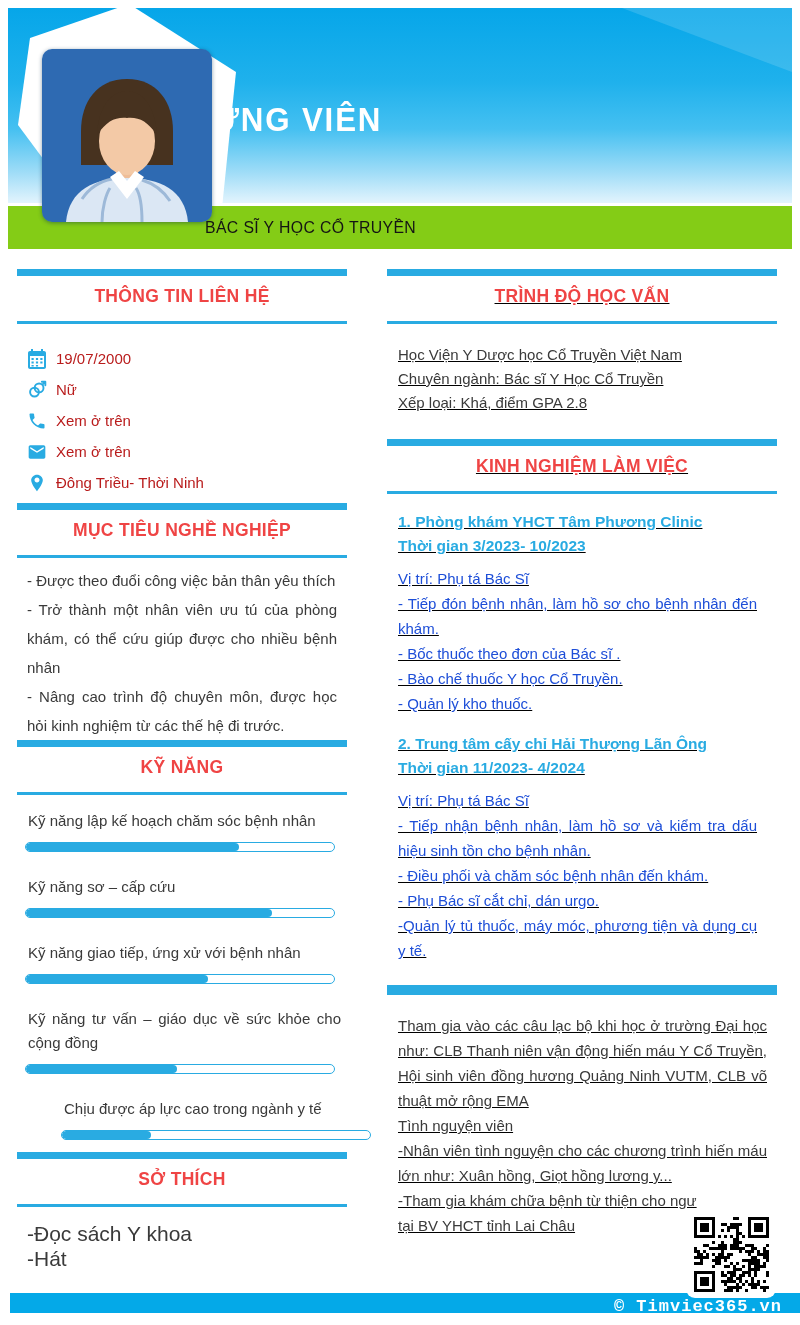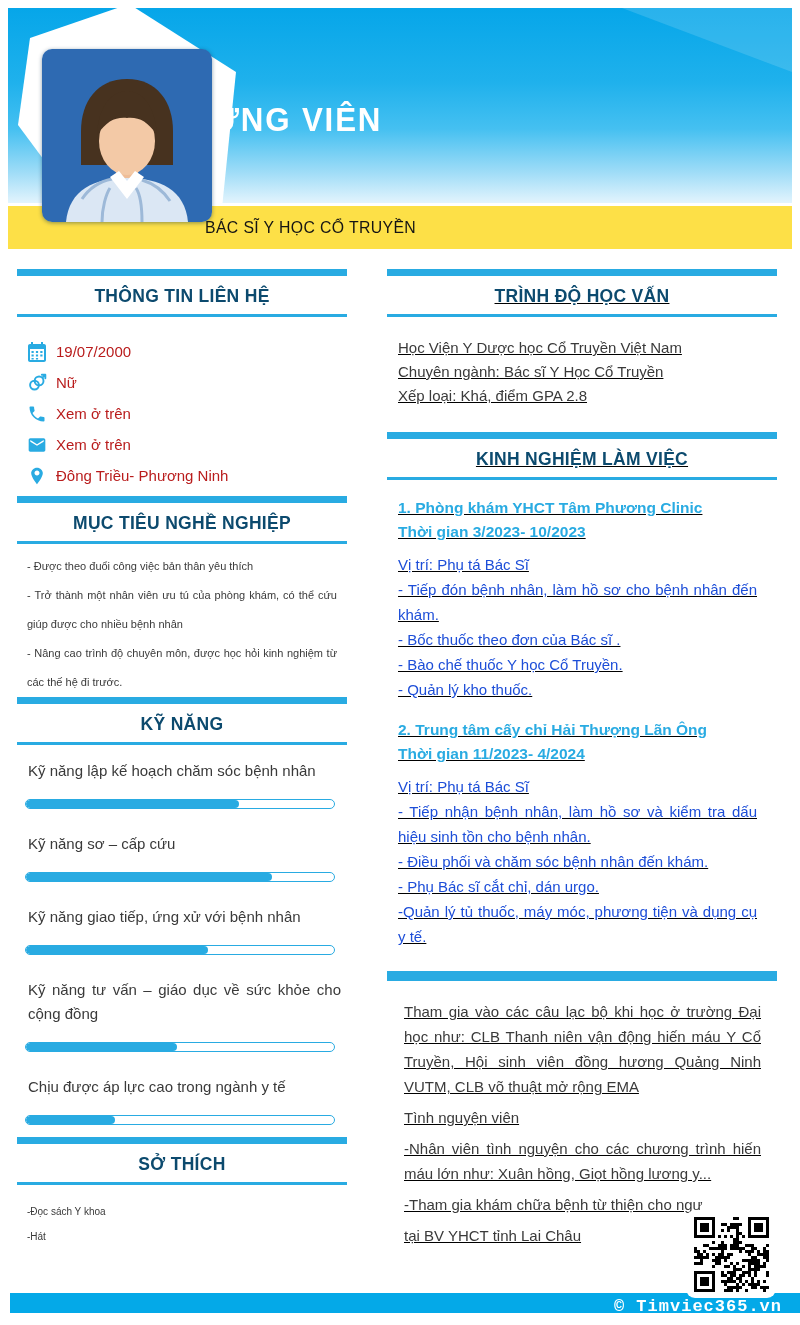--- a/index.html
+++ b/index.html
@@ -33,7 +33,7 @@
     white-space:nowrap;
   }
   .band{
-    position:absolute;left:8px;top:206px;width:784px;height:43px;background:#fde047;z-index:3;
+    position:absolute;left:8px;top:206px;width:784px;height:43px;background:#84cc16;z-index:3;
   }
   .band-subtitle{
     position:absolute;left:197px;top:12px;font-size:17px;color:#141414;letter-spacing:.4px;

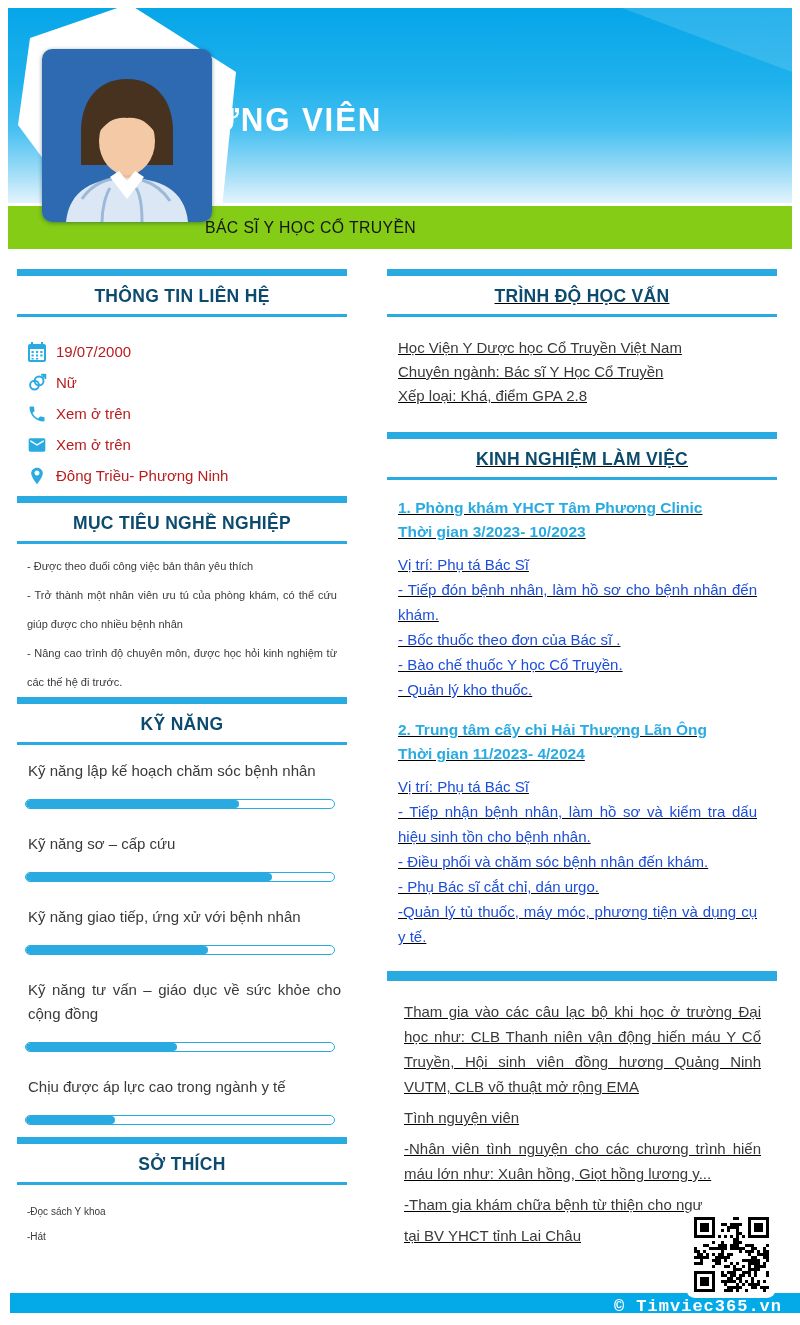--- a/index.html
+++ b/index.html
@@ -45,7 +45,7 @@
   .sec-head{margin-top:5px;}
   .bar-thick{height:7px;background:#29abe2;}
   .bar-thin{height:3px;background:#29abe2;}
-  .sec-title{font-size:17.5px;font-weight:bold;color:#0c4a6e;text-align:center;padding:10px 0 7px;letter-spacing:.3px;}
+  .sec-title{font-size:17.5px;font-weight:bold;color:#ef4444;text-align:center;padding:10px 0 14px;letter-spacing:.3px;}
   
   .contact{margin:19px 0 0 10px;}
   .contact-item{display:flex;align-items:center;height:31px;}

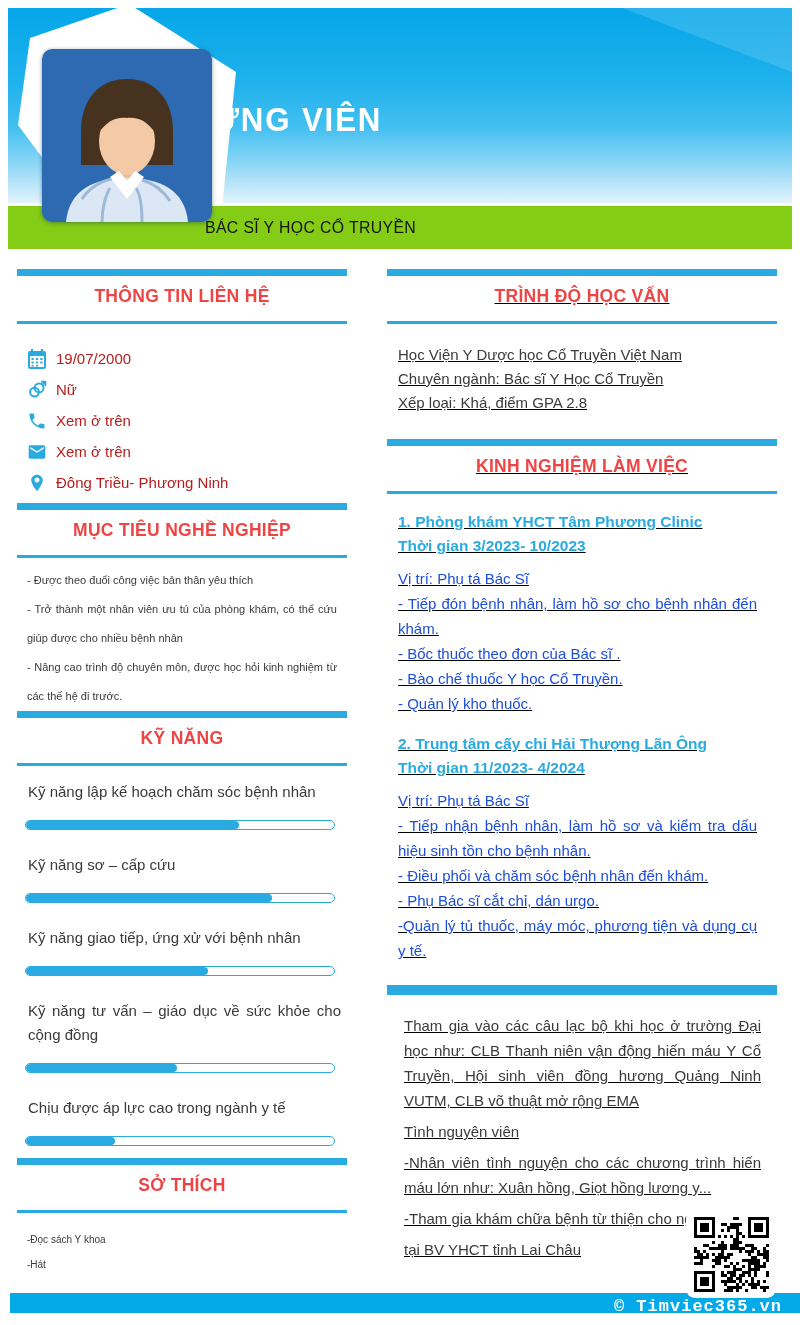--- a/index.html
+++ b/index.html
@@ -151,7 +151,7 @@
       <svg viewBox="0 0 24 24" fill="#29abe2">
         <path d="M12 2C8.13 2 5 5.13 5 8.5 5 13.75 12 22 12 22s7-8.25 7-13.5C19 5.13 15.87 2 12 2zm0 9.5c-1.66 0-3-1.34-3-3s1.34-3 3-3 3 1.34 3 3-1.34 3-3 3z"></path>
       </svg>
-      <span class="c-text">Đông Triều- Phương Ninh</span>
+      <span class="c-text">Đông Triều- Thời Ninh</span>
     </div>
   </div>
 

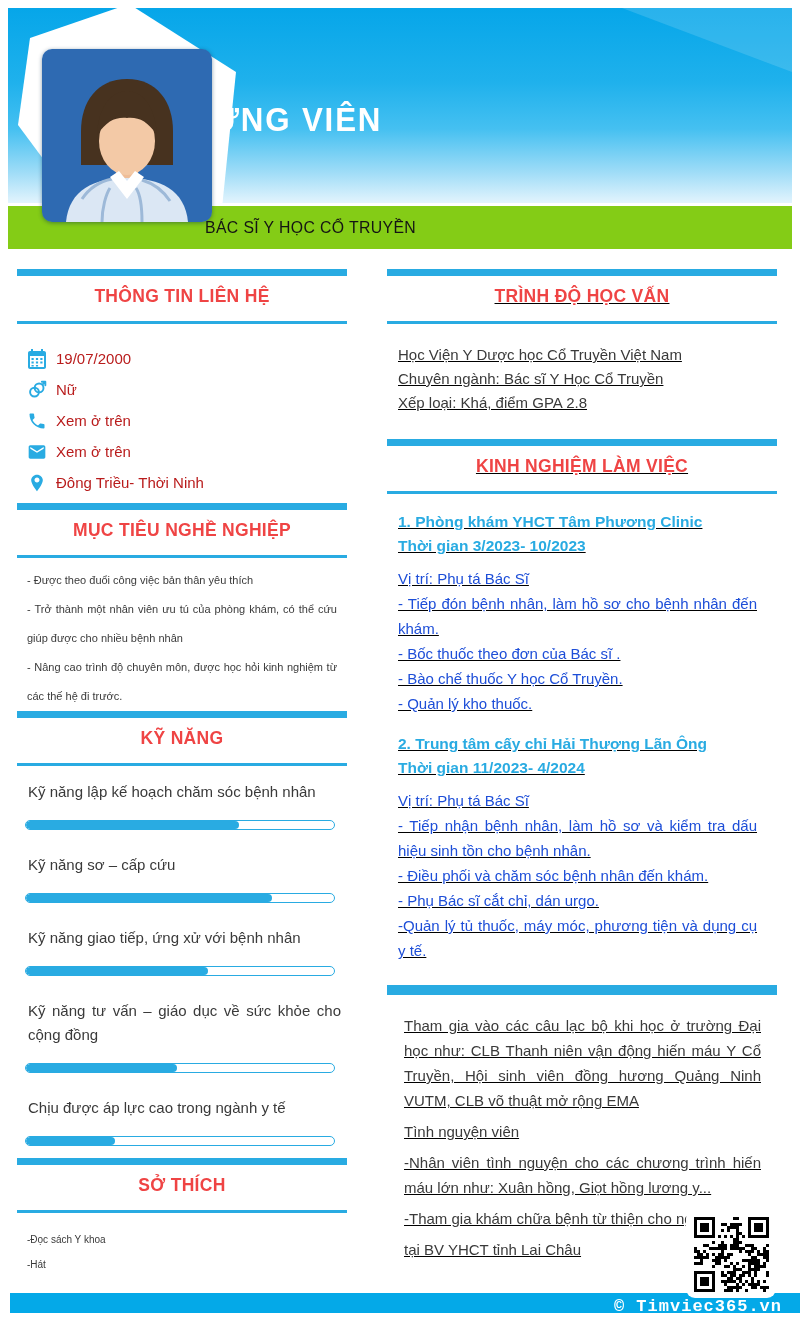--- a/index.html
+++ b/index.html
@@ -52,7 +52,7 @@
   .contact-item svg{width:20px;height:20px;flex:none;}
   .contact-item .c-text{margin-left:9px;font-size:15px;color:#b91c1c;}
   
-  .para{font-size:11px;color:#3a3a3a;text-align:justify;}
+  .para{font-size:15px;color:#3a3a3a;text-align:justify;}
   .objective-para{line-height:29px;margin:8px 10px 0 10px;}
   .objective-para p{margin:0;}
   

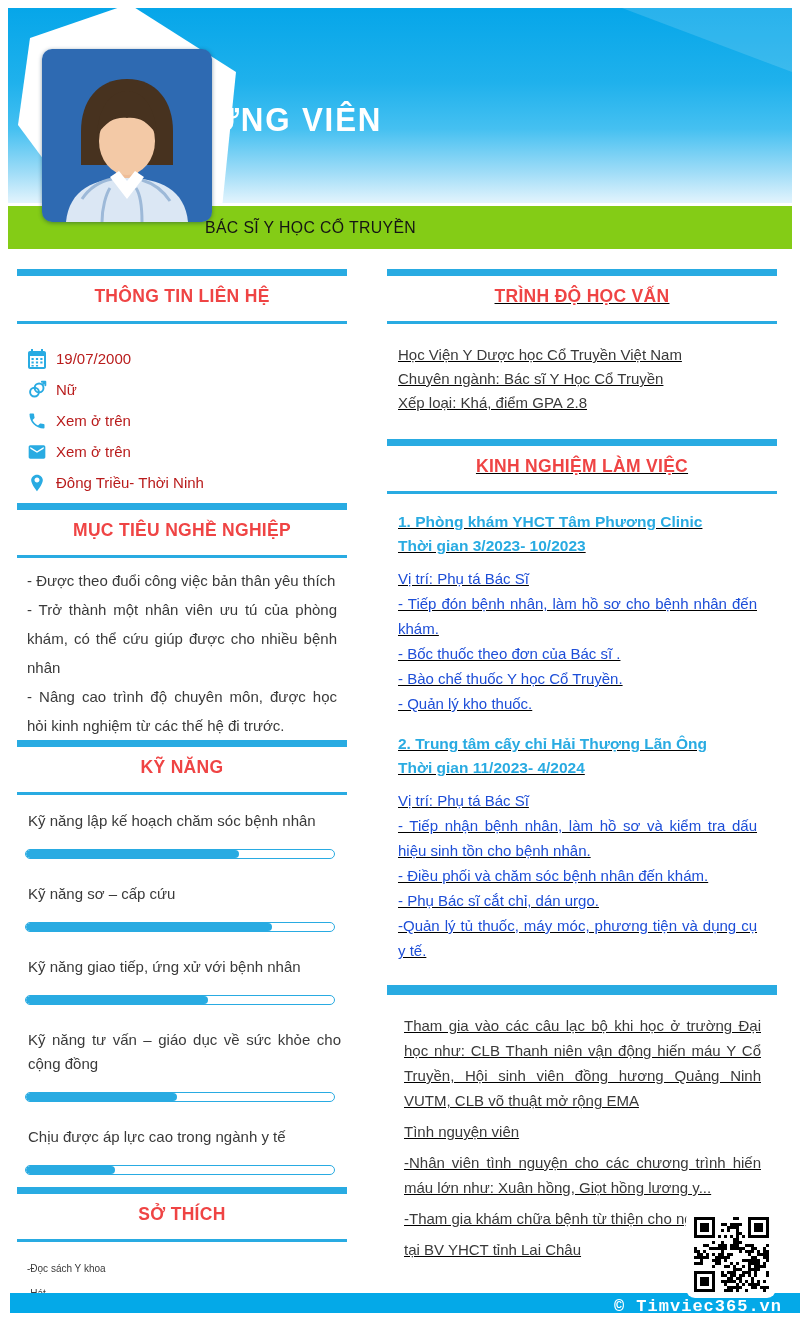--- a/index.html
+++ b/index.html
@@ -59,7 +59,7 @@
   .skills{margin:14px 0 0 8px;}
   .skill{margin-bottom:23px;}
   .skill:last-child{margin-bottom:12px;}
-  .skill-label{font-size:15px;color:#3a3a3a;line-height:24px;padding:0 6px 16px 3px;text-align:justify;}
+  .skill-label{font-size:15px;color:#3a3a3a;line-height:24px;padding:0 6px 9px 3px;text-align:justify;}
   .skill-track{width:310px;height:10px;border:1.5px solid #29abe2;border-radius:6px;background:#fff;box-sizing:border-box;position:relative;overflow:hidden;}
   .skill-fill{position:absolute;left:0;top:0;height:100%;background:#29abe2;border-radius:6px;}
   

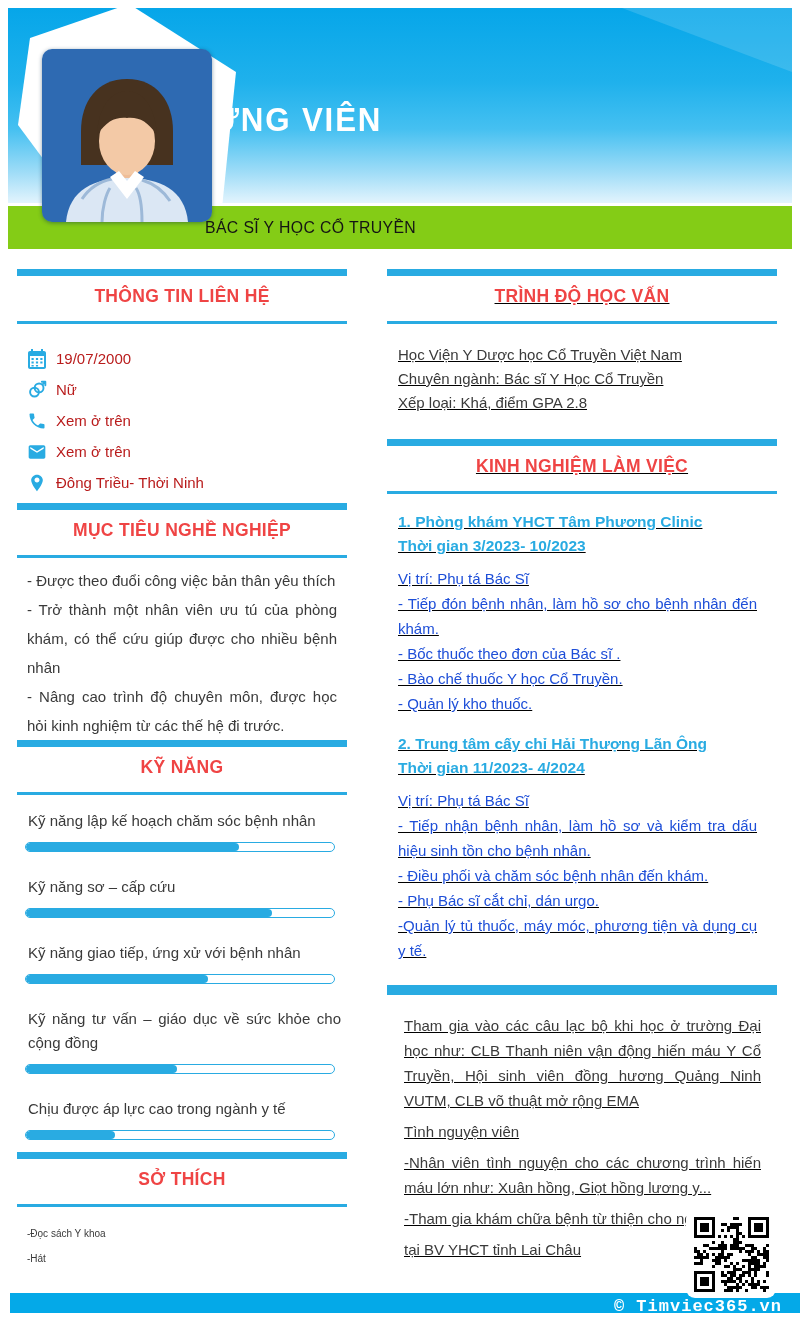--- a/index.html
+++ b/index.html
@@ -73,7 +73,7 @@
   .job-body{margin-top:8px;font-size:15px;color:#1d4ed8;line-height:25px;text-align:justify;}
   .job-body p{margin:0;}
   .act-lines{margin:18px 10px 0 11px;font-size:15px;color:#3a3a3a;line-height:25px;text-align:justify;}
-  .act-lines p{margin:6px;}
+  .act-lines p{margin:0;}
   
   .footer{position:absolute;left:10px;top:1293px;width:800px;height:20px;background:#04a9e8;z-index:4;font-weight:bold;}
   .footer-text{position:absolute;right:28px;top:4px;font-family:"Liberation Mono","DejaVu Sans Mono",monospace;font-size:17px;color:#fff;letter-spacing:1px;}

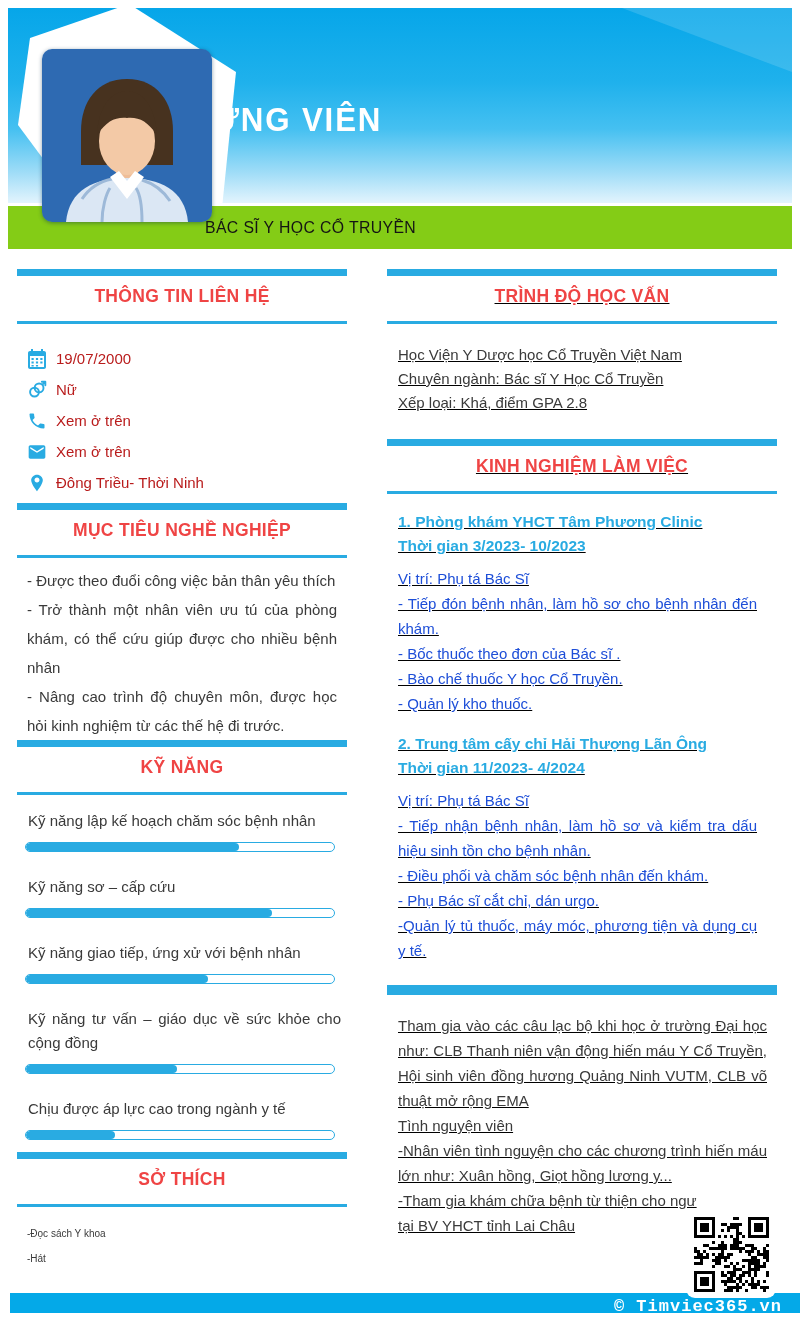--- a/index.html
+++ b/index.html
@@ -58,7 +58,7 @@
   
   .skills{margin:14px 0 0 8px;}
   .skill{margin-bottom:23px;}
-  .skill:last-child{margin-bottom:12px;}
+  .skill:last-child{margin-bottom:12px;margin-left:36px;}
   .skill-label{font-size:15px;color:#3a3a3a;line-height:24px;padding:0 6px 9px 3px;text-align:justify;}
   .skill-track{width:310px;height:10px;border:1.5px solid #29abe2;border-radius:6px;background:#fff;box-sizing:border-box;position:relative;overflow:hidden;}
   .skill-fill{position:absolute;left:0;top:0;height:100%;background:#29abe2;border-radius:6px;}

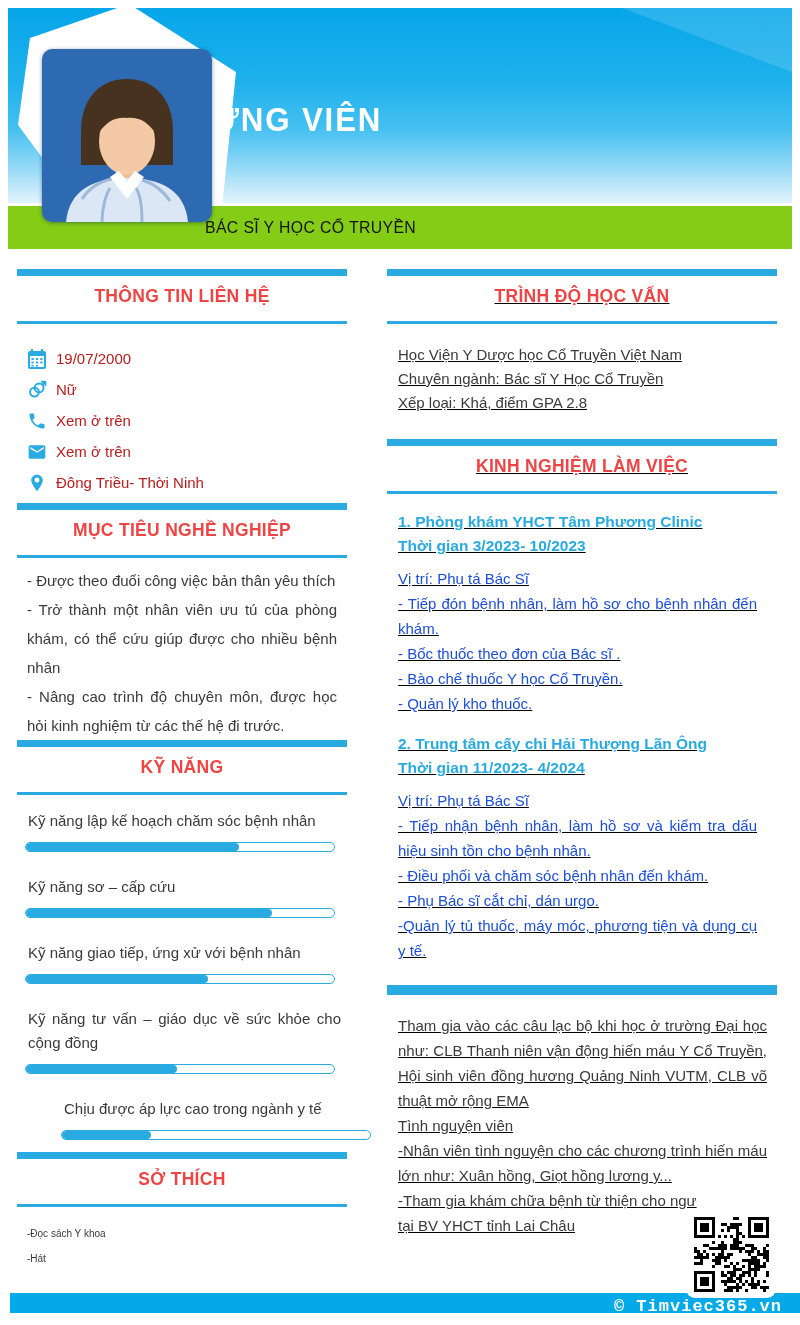--- a/index.html
+++ b/index.html
@@ -63,7 +63,7 @@
   .skill-track{width:310px;height:10px;border:1.5px solid #29abe2;border-radius:6px;background:#fff;box-sizing:border-box;position:relative;overflow:hidden;}
   .skill-fill{position:absolute;left:0;top:0;height:100%;background:#29abe2;border-radius:6px;}
   
-  .hobby-lines{margin:14px 0 0 10px;font-size:10px;color:#3a3a3a;line-height:25px;}
+  .hobby-lines{margin:14px 0 0 10px;font-size:21px;color:#3a3a3a;line-height:25px;}
   .hobby-lines p{margin:0;}
   
   .edu-lines{margin:19px 10px 0 11px;font-size:15px;color:#3a3a3a;line-height:24px;}

